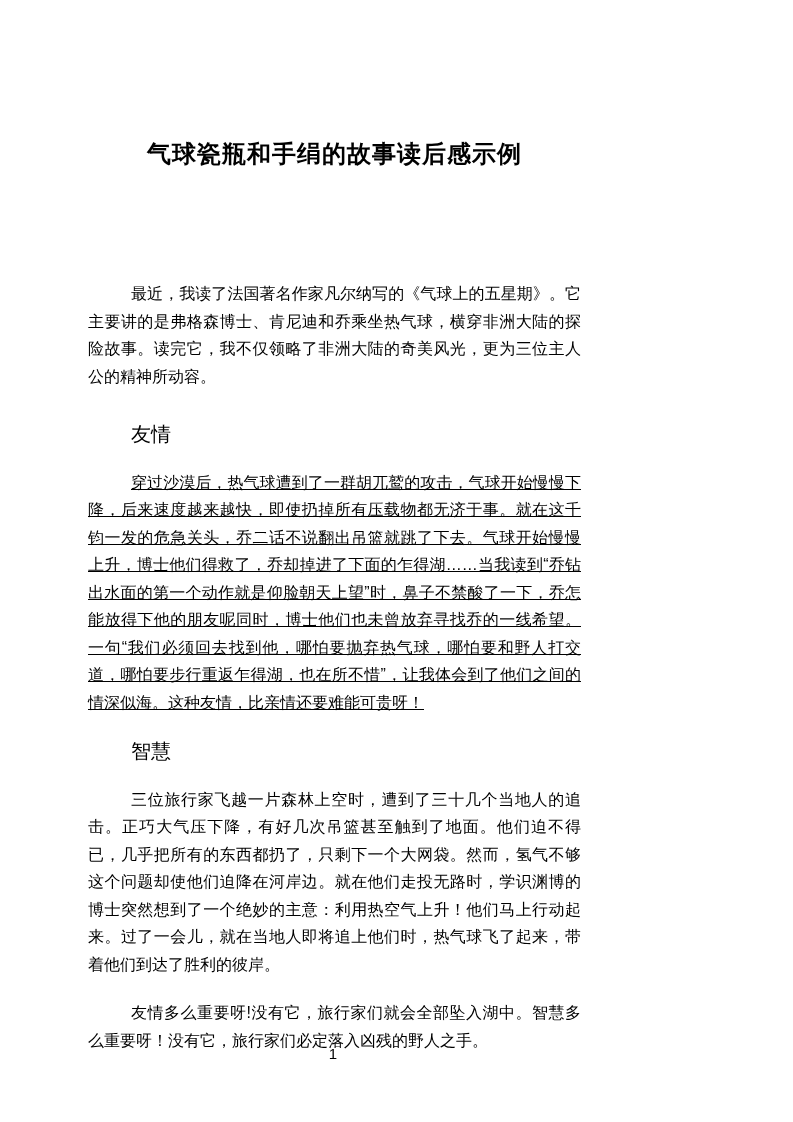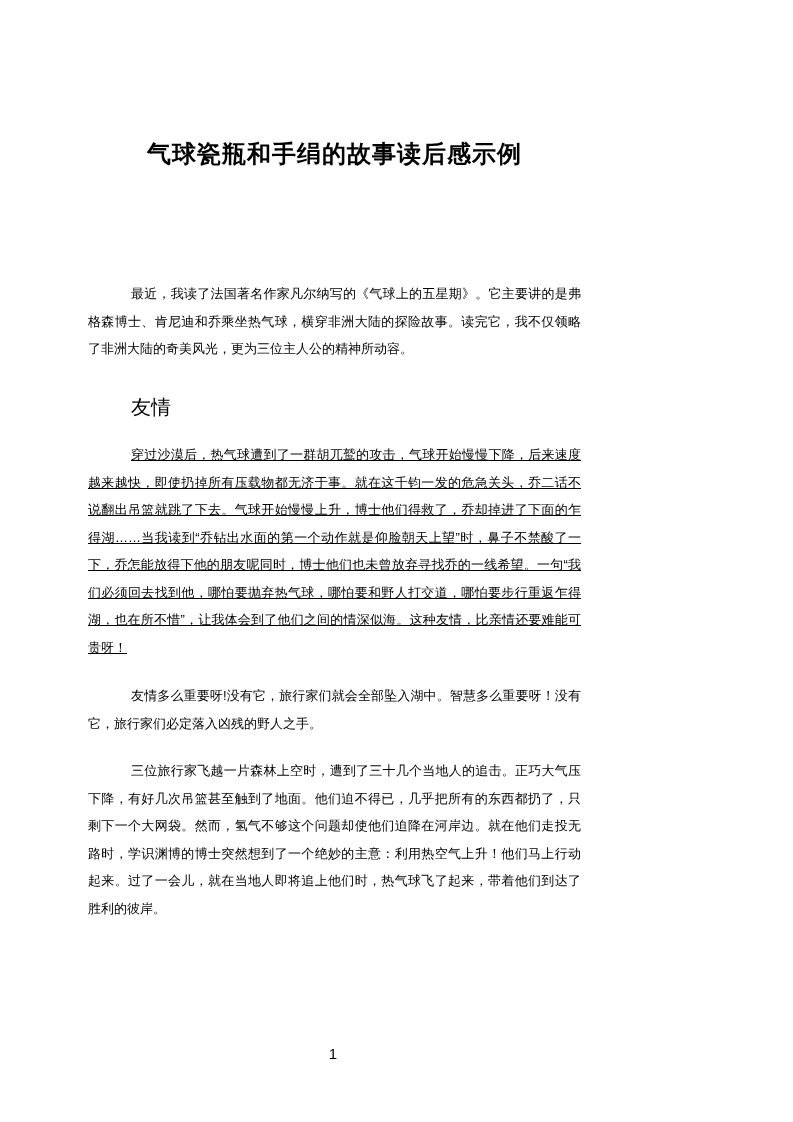--- a/index.html
+++ b/index.html
@@ -27,7 +27,7 @@
     letter-spacing: 1px;
   }
   .para {
-    font-size: 13px;
+    font-size: 16px;
     line-height: 27.5px;
     text-align: justify;
     text-indent: 43px;

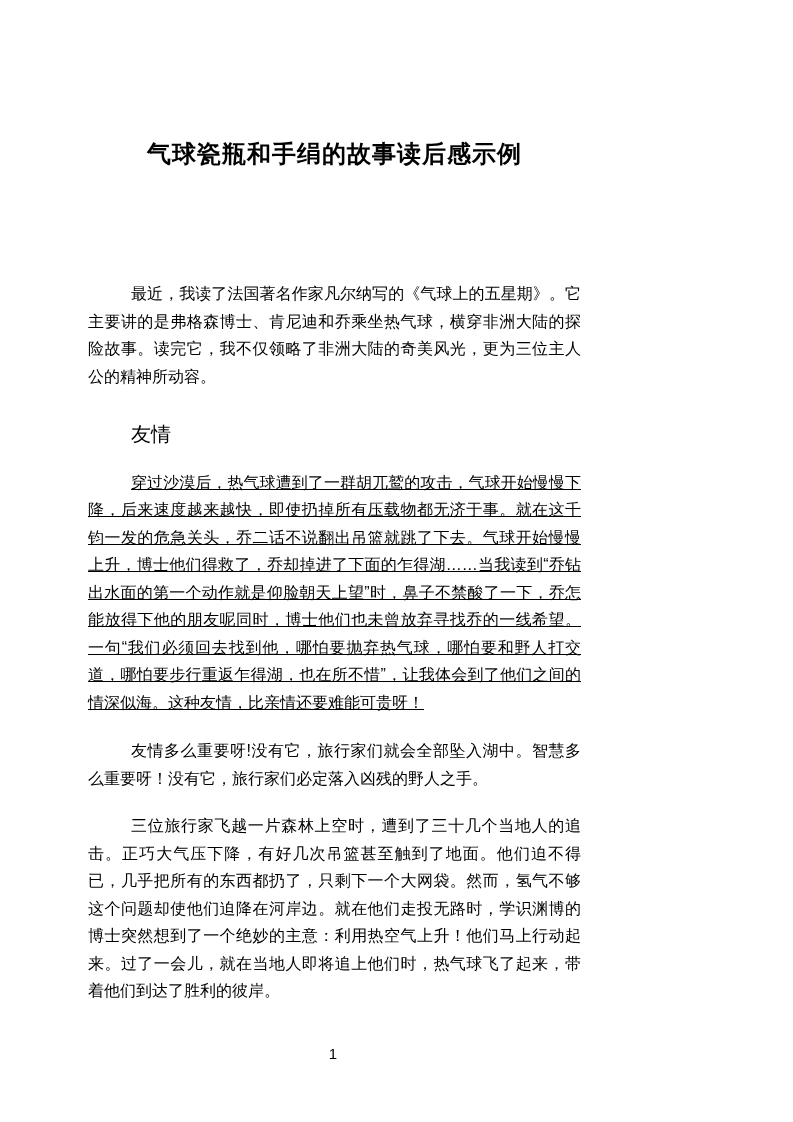--- a/index.html
+++ b/index.html
@@ -71,6 +71,7 @@
 
   <p class="para para-friendship">穿过沙漠后，热气球遭到了一群胡兀鹫的攻击，气球开始慢慢下降，后来速度越来越快，即使扔掉所有压载物都无济于事。就在这千钧一发的危急关头，乔二话不说翻出吊篮就跳了下去。气球开始慢慢上升，博士他们得救了，乔却掉进了下面的乍得湖……当我读到“乔钻出水面的第一个动作就是仰脸朝天上望”时，鼻子不禁酸了一下，乔怎能放得下他的朋友呢同时，博士他们也未曾放弃寻找乔的一线希望。一句“我们必须回去找到他，哪怕要抛弃热气球，哪怕要和野人打交道，哪怕要步行重返乍得湖，也在所不惜”，让我体会到了他们之间的情深似海。这种友情，比亲情还要难能可贵呀！</p>
 
+  <p class="heading heading-wisdom">智慧</p>
 
   <p class="para para-conclusion">友情多么重要呀!没有它，旅行家们就会全部坠入湖中。智慧多么重要呀！没有它，旅行家们必定落入凶残的野人之手。</p>
 

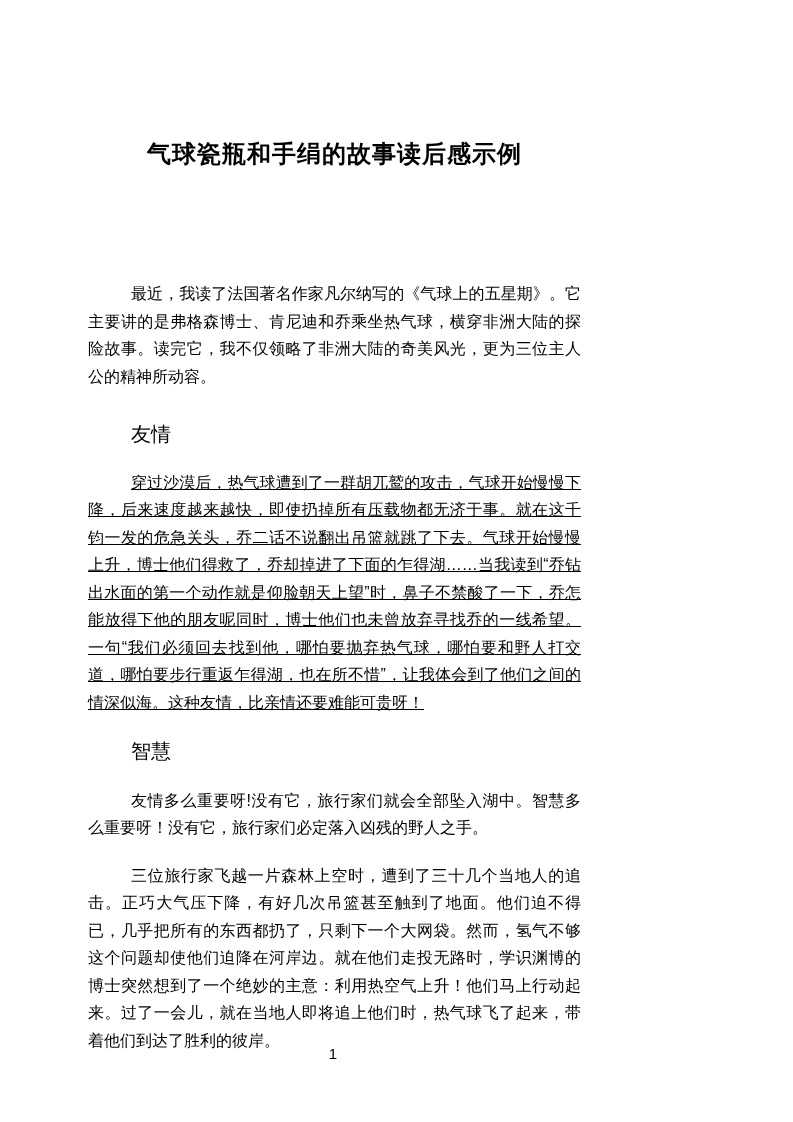--- a/index.html
+++ b/index.html
@@ -73,9 +73,9 @@
 
   <p class="heading heading-wisdom">智慧</p>
 
+  <p class="para para-wisdom">三位旅行家飞越一片森林上空时，遭到了三十几个当地人的追击。正巧大气压下降，有好几次吊篮甚至触到了地面。他们迫不得已，几乎把所有的东西都扔了，只剩下一个大网袋。然而，氢气不够这个问题却使他们迫降在河岸边。就在他们走投无路时，学识渊博的博士突然想到了一个绝妙的主意：利用热空气上升！他们马上行动起来。过了一会儿，就在当地人即将追上他们时，热气球飞了起来，带着他们到达了胜利的彼岸。</p>
+
   <p class="para para-conclusion">友情多么重要呀!没有它，旅行家们就会全部坠入湖中。智慧多么重要呀！没有它，旅行家们必定落入凶残的野人之手。</p>
-
-  <p class="para para-wisdom">三位旅行家飞越一片森林上空时，遭到了三十几个当地人的追击。正巧大气压下降，有好几次吊篮甚至触到了地面。他们迫不得已，几乎把所有的东西都扔了，只剩下一个大网袋。然而，氢气不够这个问题却使他们迫降在河岸边。就在他们走投无路时，学识渊博的博士突然想到了一个绝妙的主意：利用热空气上升！他们马上行动起来。过了一会儿，就在当地人即将追上他们时，热气球飞了起来，带着他们到达了胜利的彼岸。</p>
 
   <div class="page-number">1</div>
 

